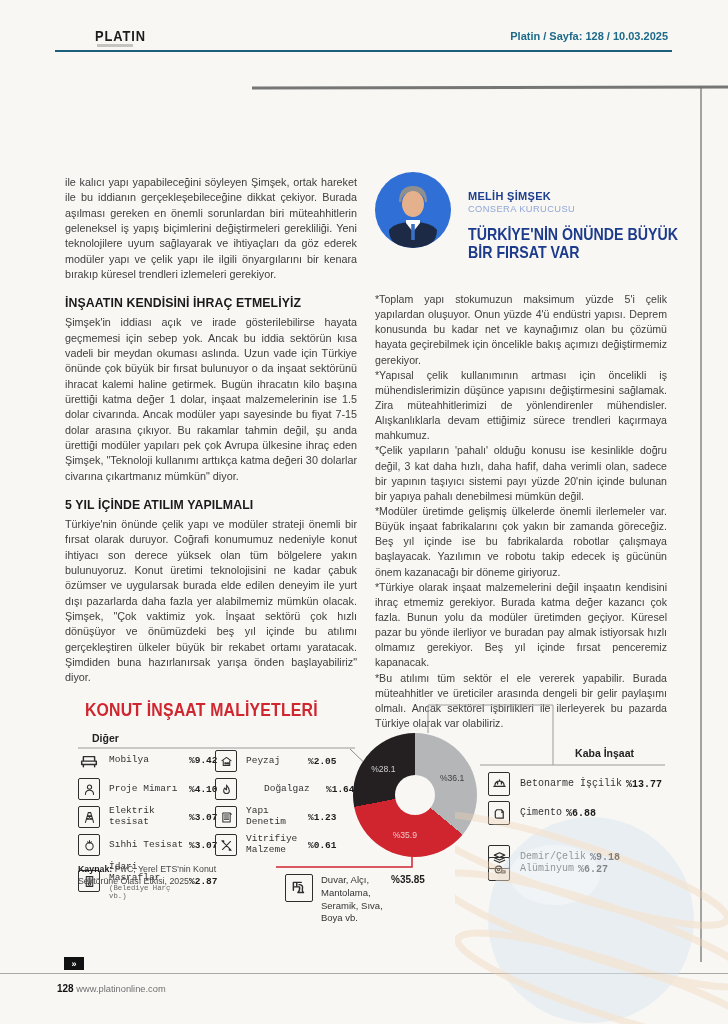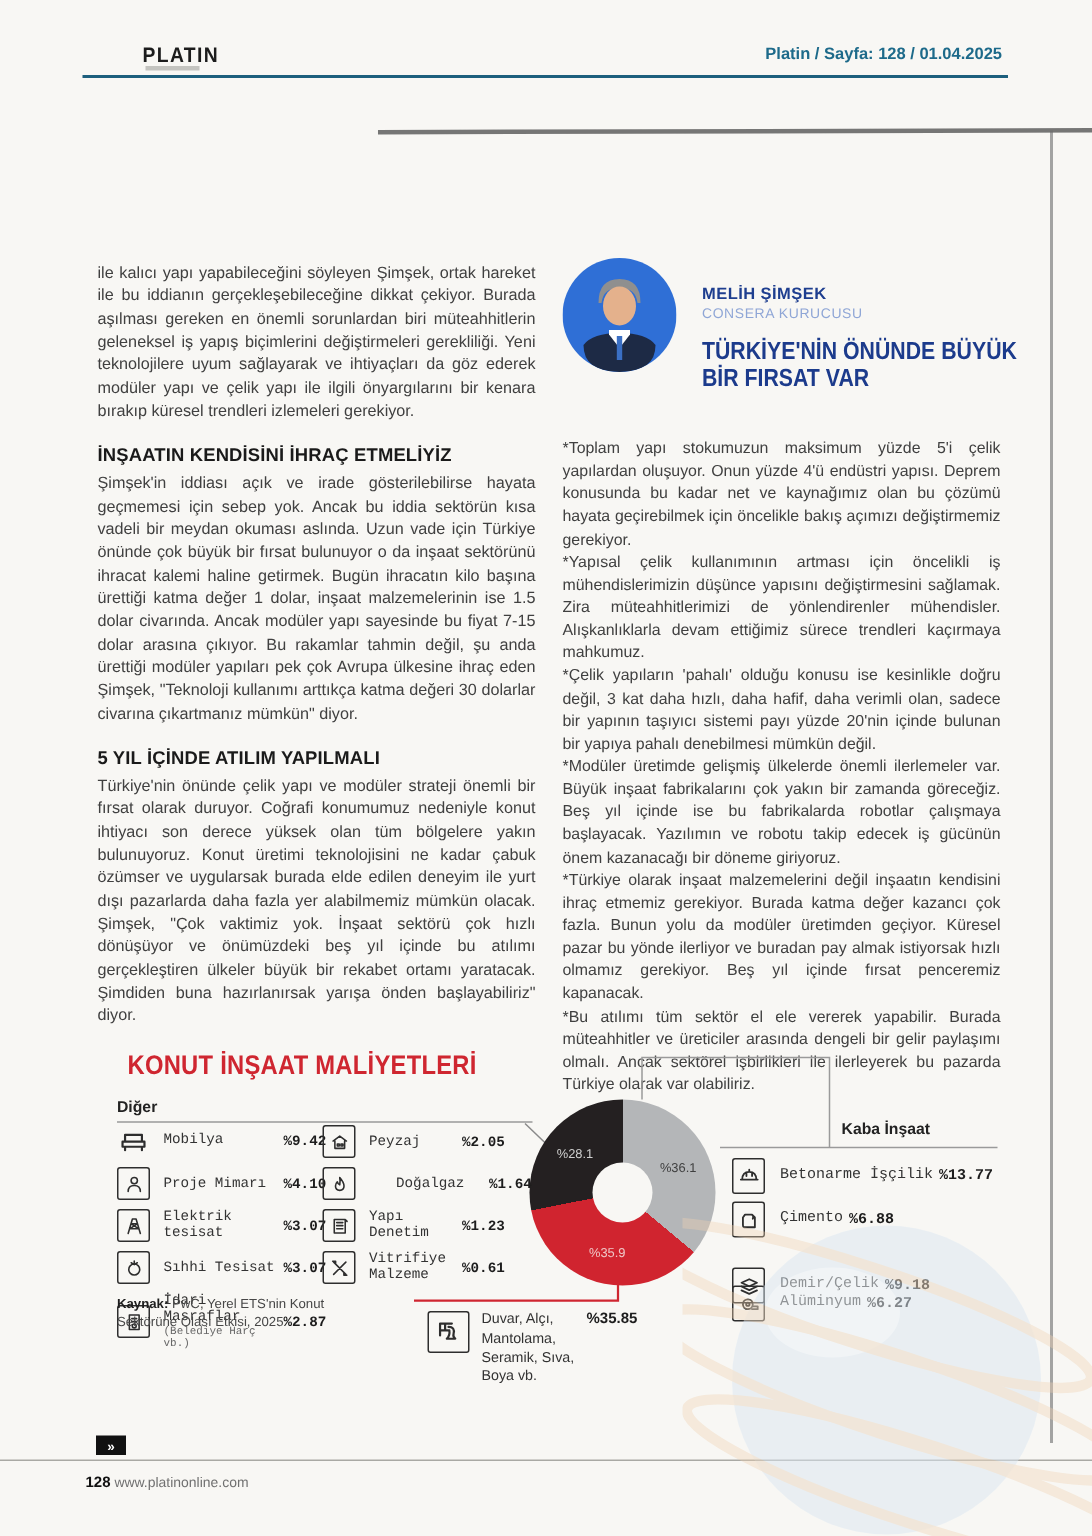--- a/index.html
+++ b/index.html
@@ -70,7 +70,7 @@
 
   <div class="logo">PLATIN</div>
   <div class="logo-sub"></div>
-  <div class="header-meta">Platin / Sayfa: 128 / 01.04.2025</div>
+  <div class="header-meta">Platin / Sayfa: 128 / 10.03.2025</div>
   <div class="header-rule"></div>
   <div class="scan-top"></div>
   <div class="scan-right"></div>

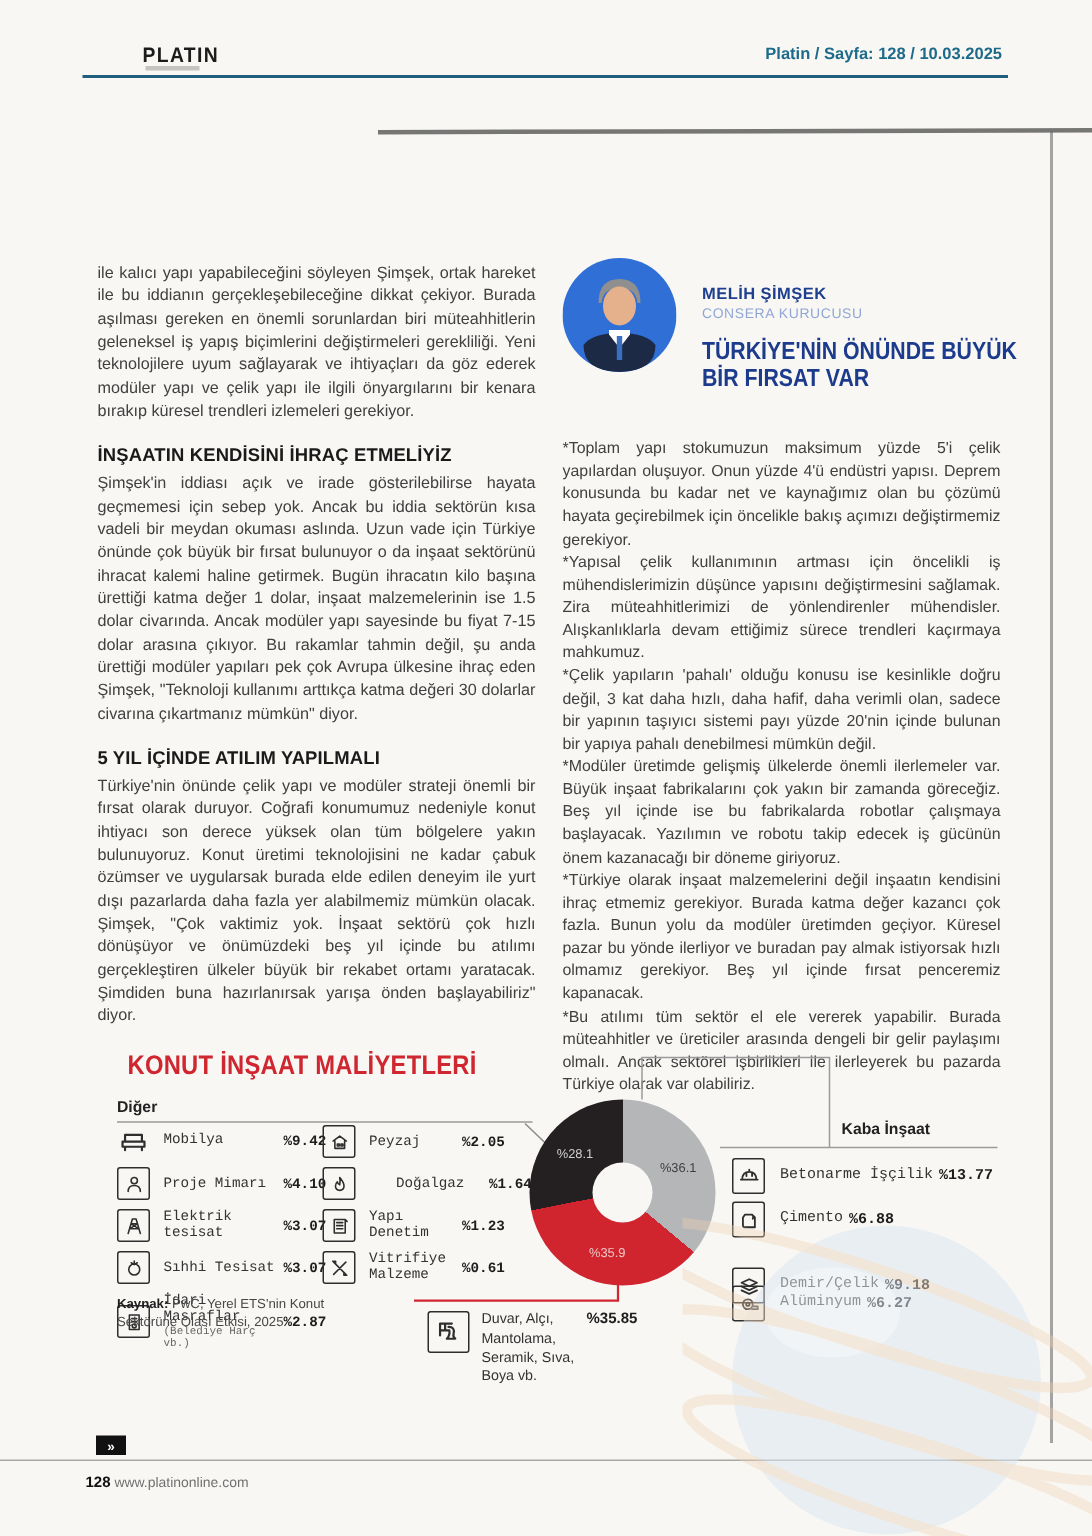--- a/index.html
+++ b/index.html
@@ -30,7 +30,7 @@
   
   .ig-title{position:absolute;left:85px;top:700px;font-size:18px;font-weight:bold;color:#cf2630;
             transform:scaleX(.88);transform-origin:left;letter-spacing:.2px;white-space:nowrap;}
-  .ig-group{position:absolute;font-size:10.5px;font-weight:bold;color:#222;}
+  .ig-group{position:absolute;font-size:10.5px;font-weight:bold;color:#222;margin-left:14px;}
   .connectors{position:absolute;left:0;top:695px;pointer-events:none;}
   .ig-col{position:absolute;}
   .ig-row{position:absolute;left:0;display:flex;align-items:center;font-family:Liberation Mono, monospace;}

